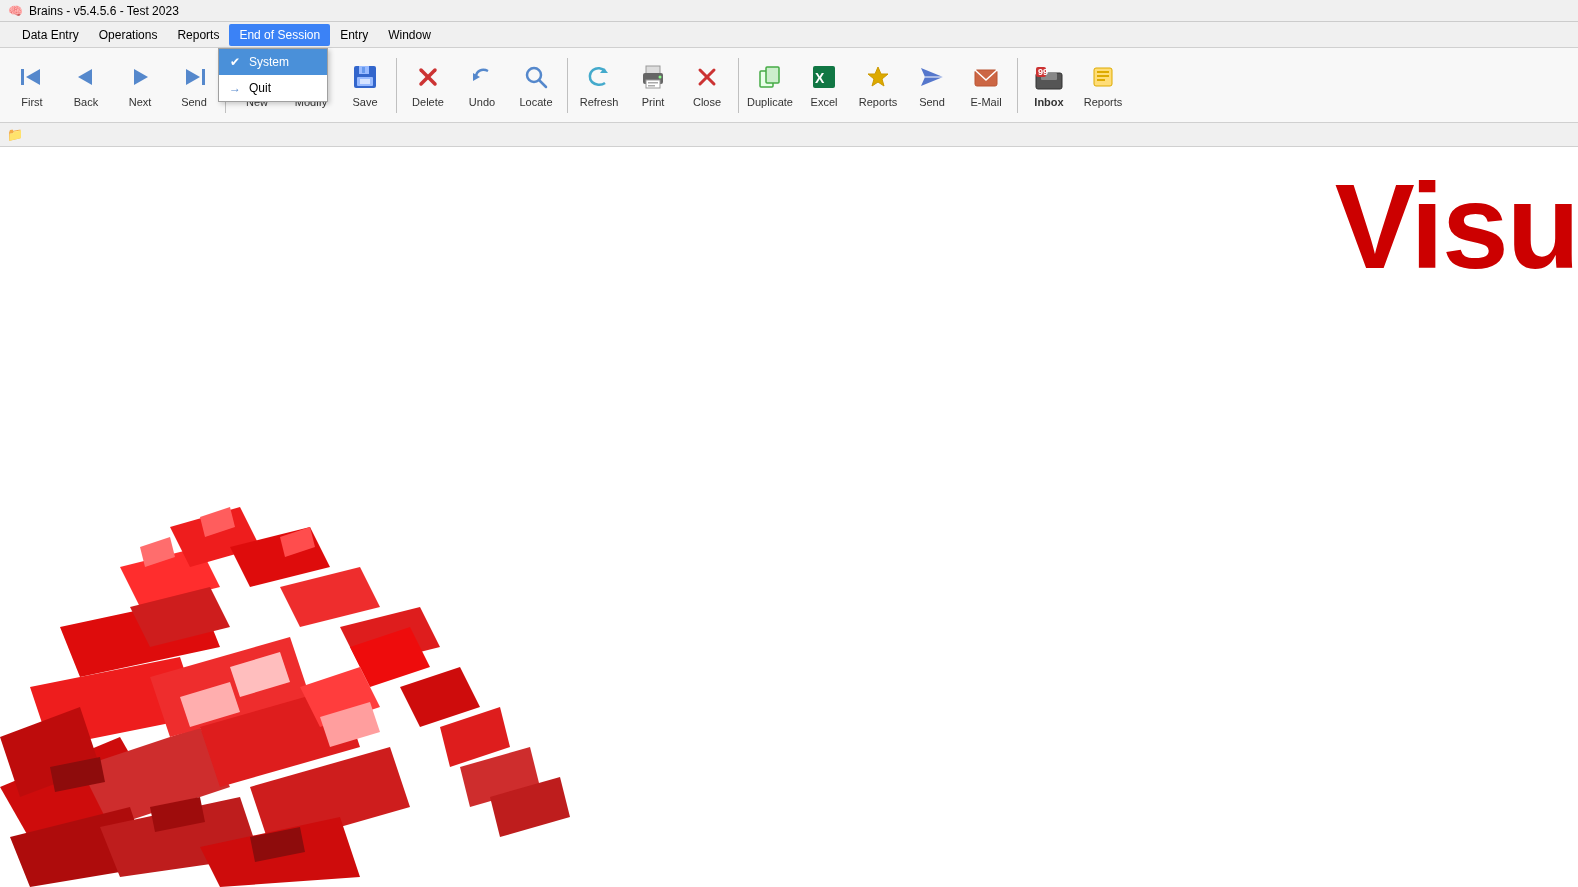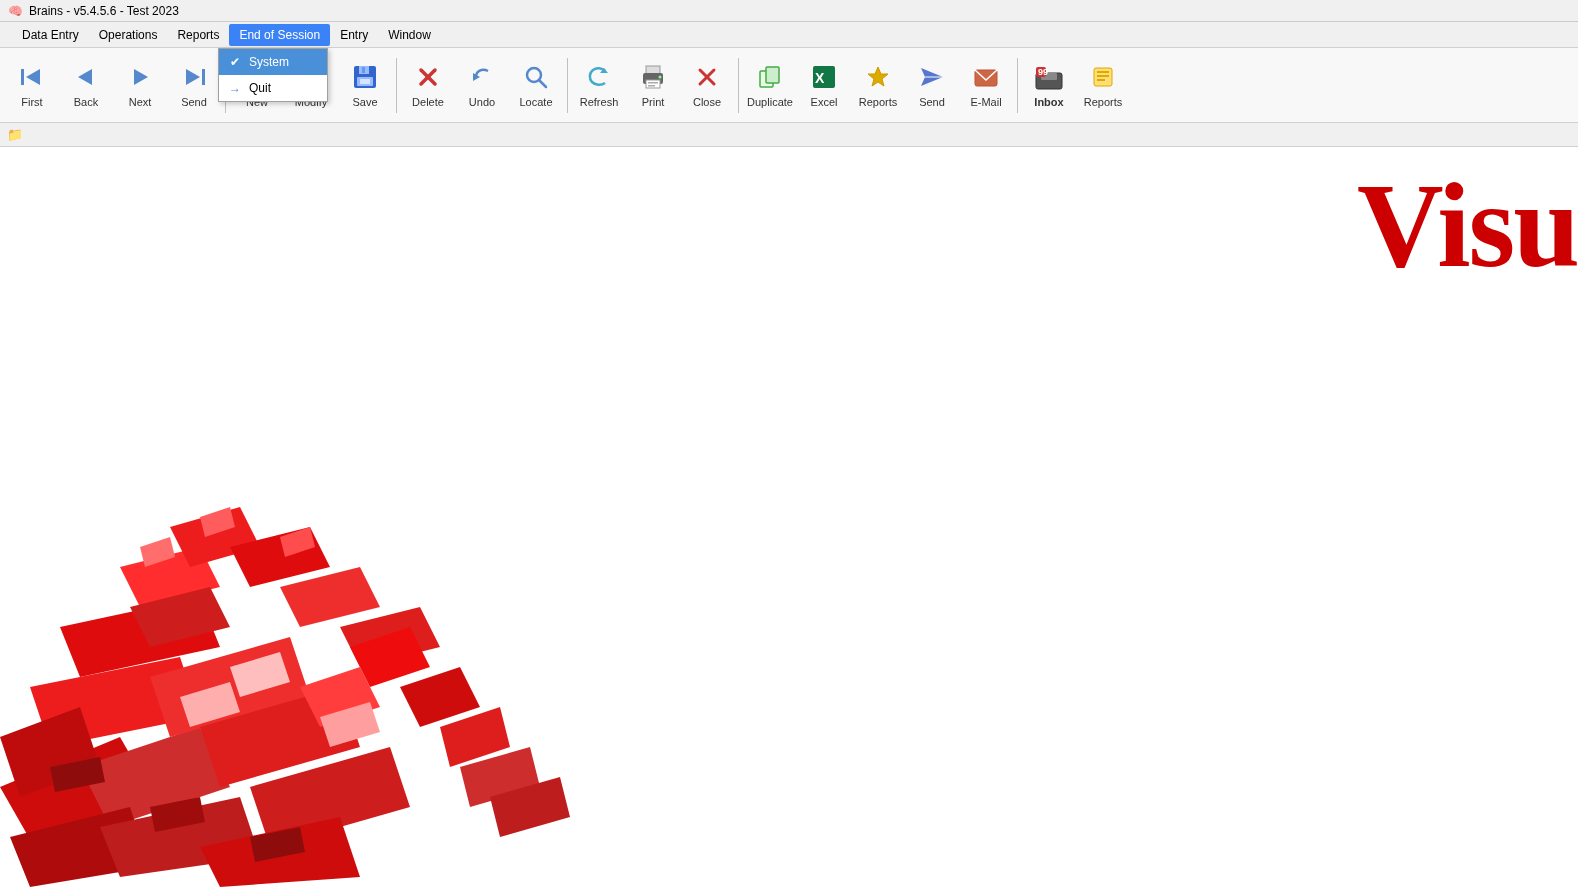--- a/index.html
+++ b/index.html
@@ -171,7 +171,7 @@
       font-size: 120px;
       font-weight: bold;
       color: #cc0000;
-      font-family: Liberation Serif, serif;
+      font-family: Liberation Sans, sans-serif;
       letter-spacing: -2px;
     }
 

